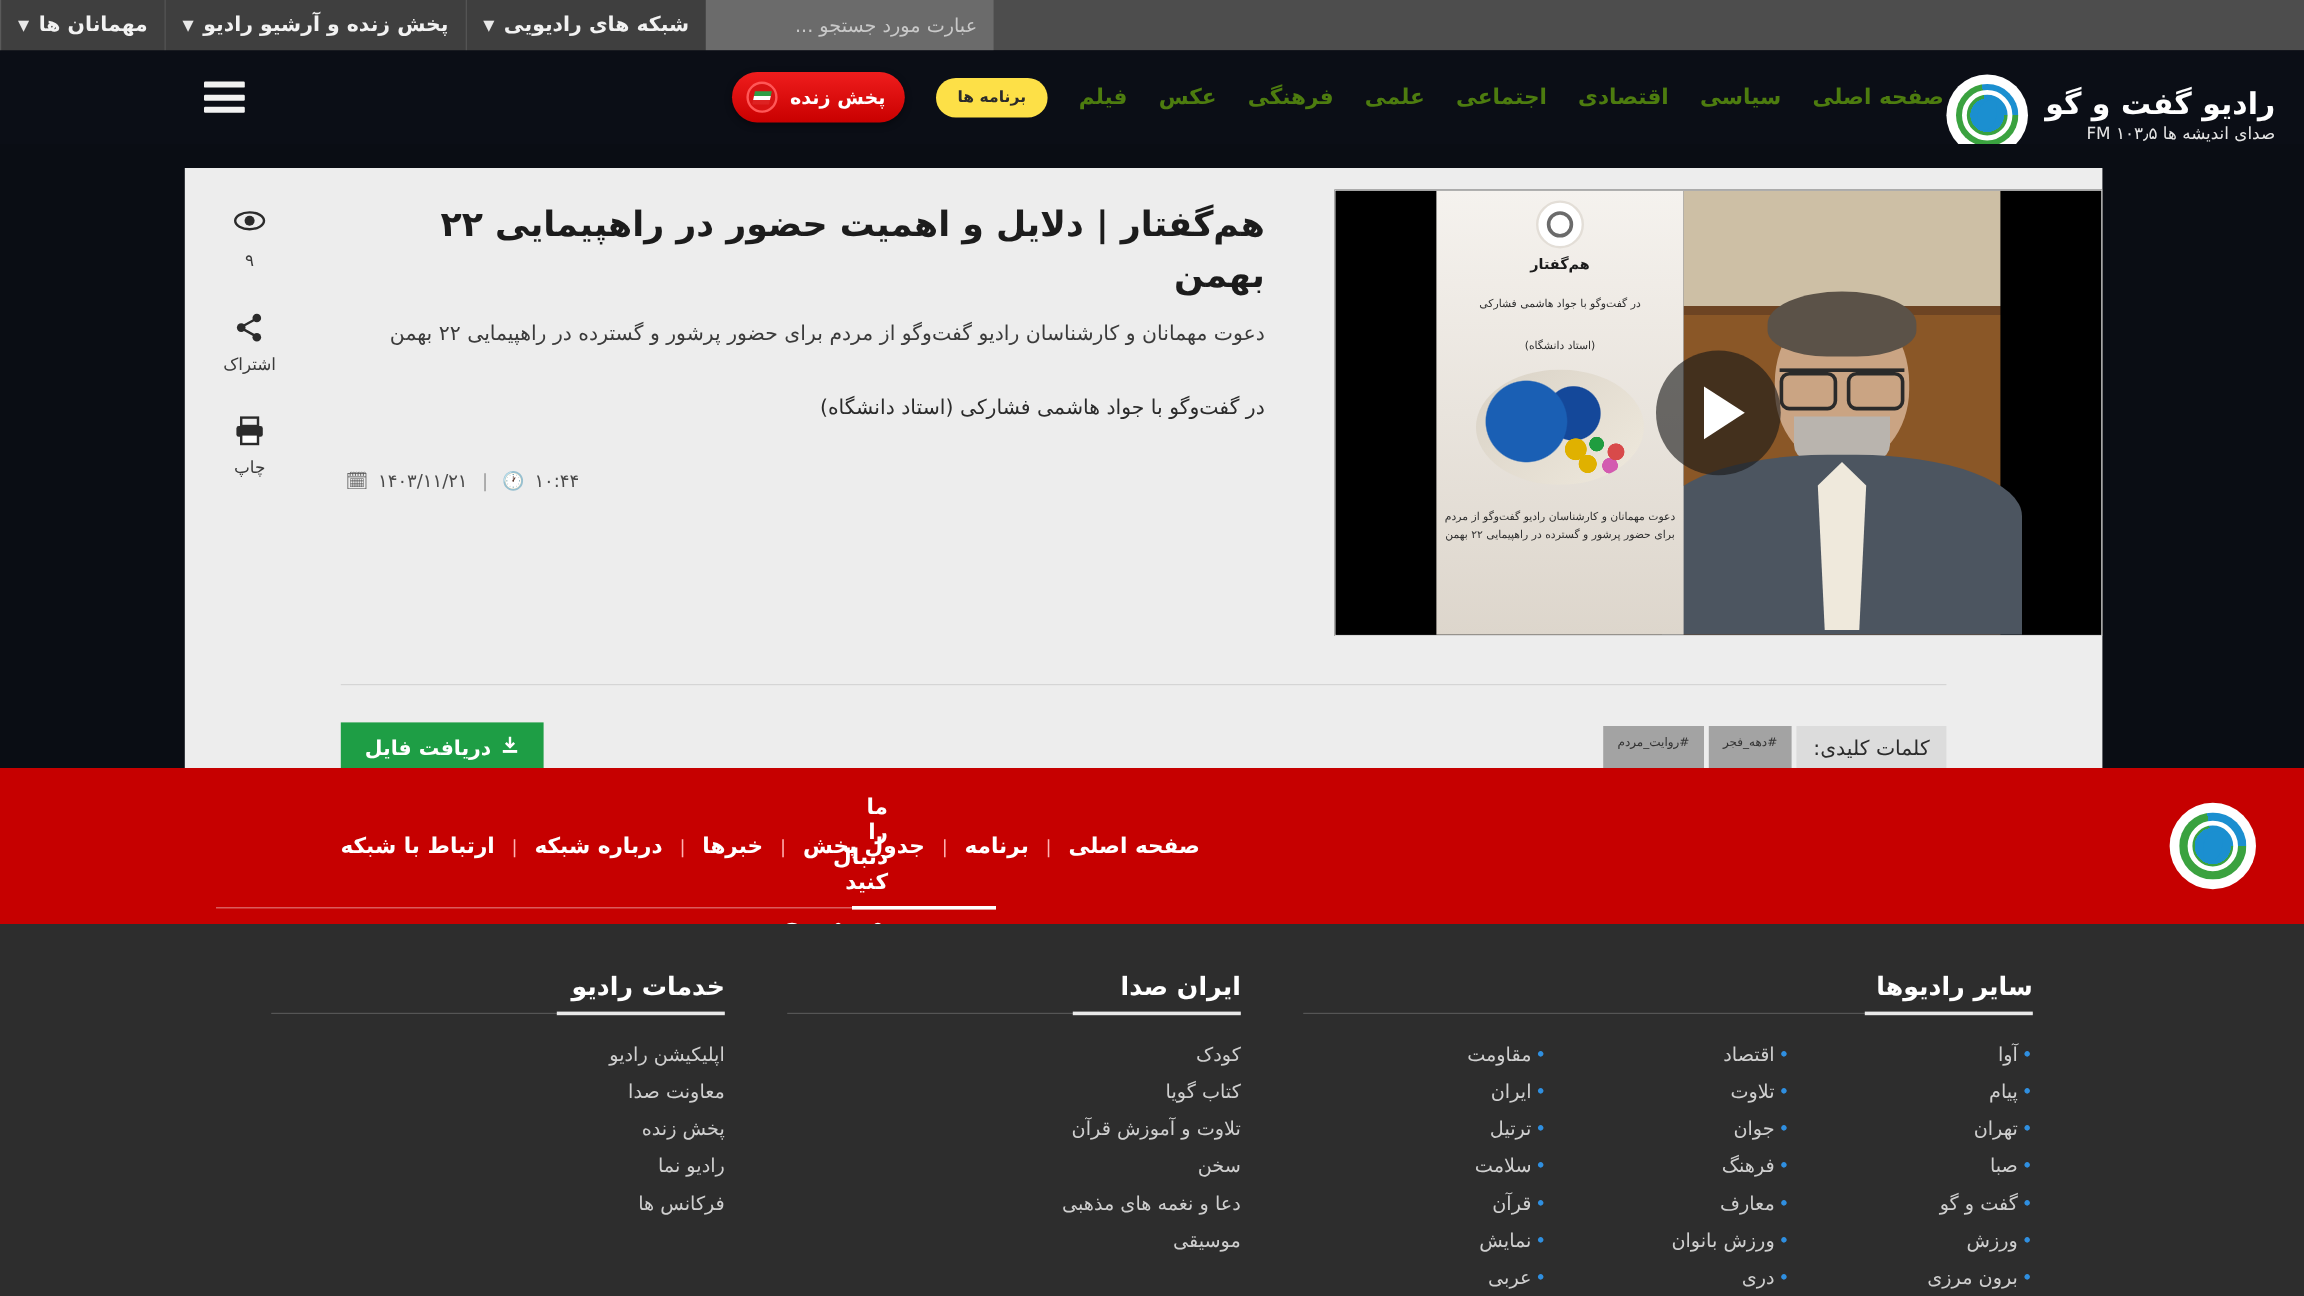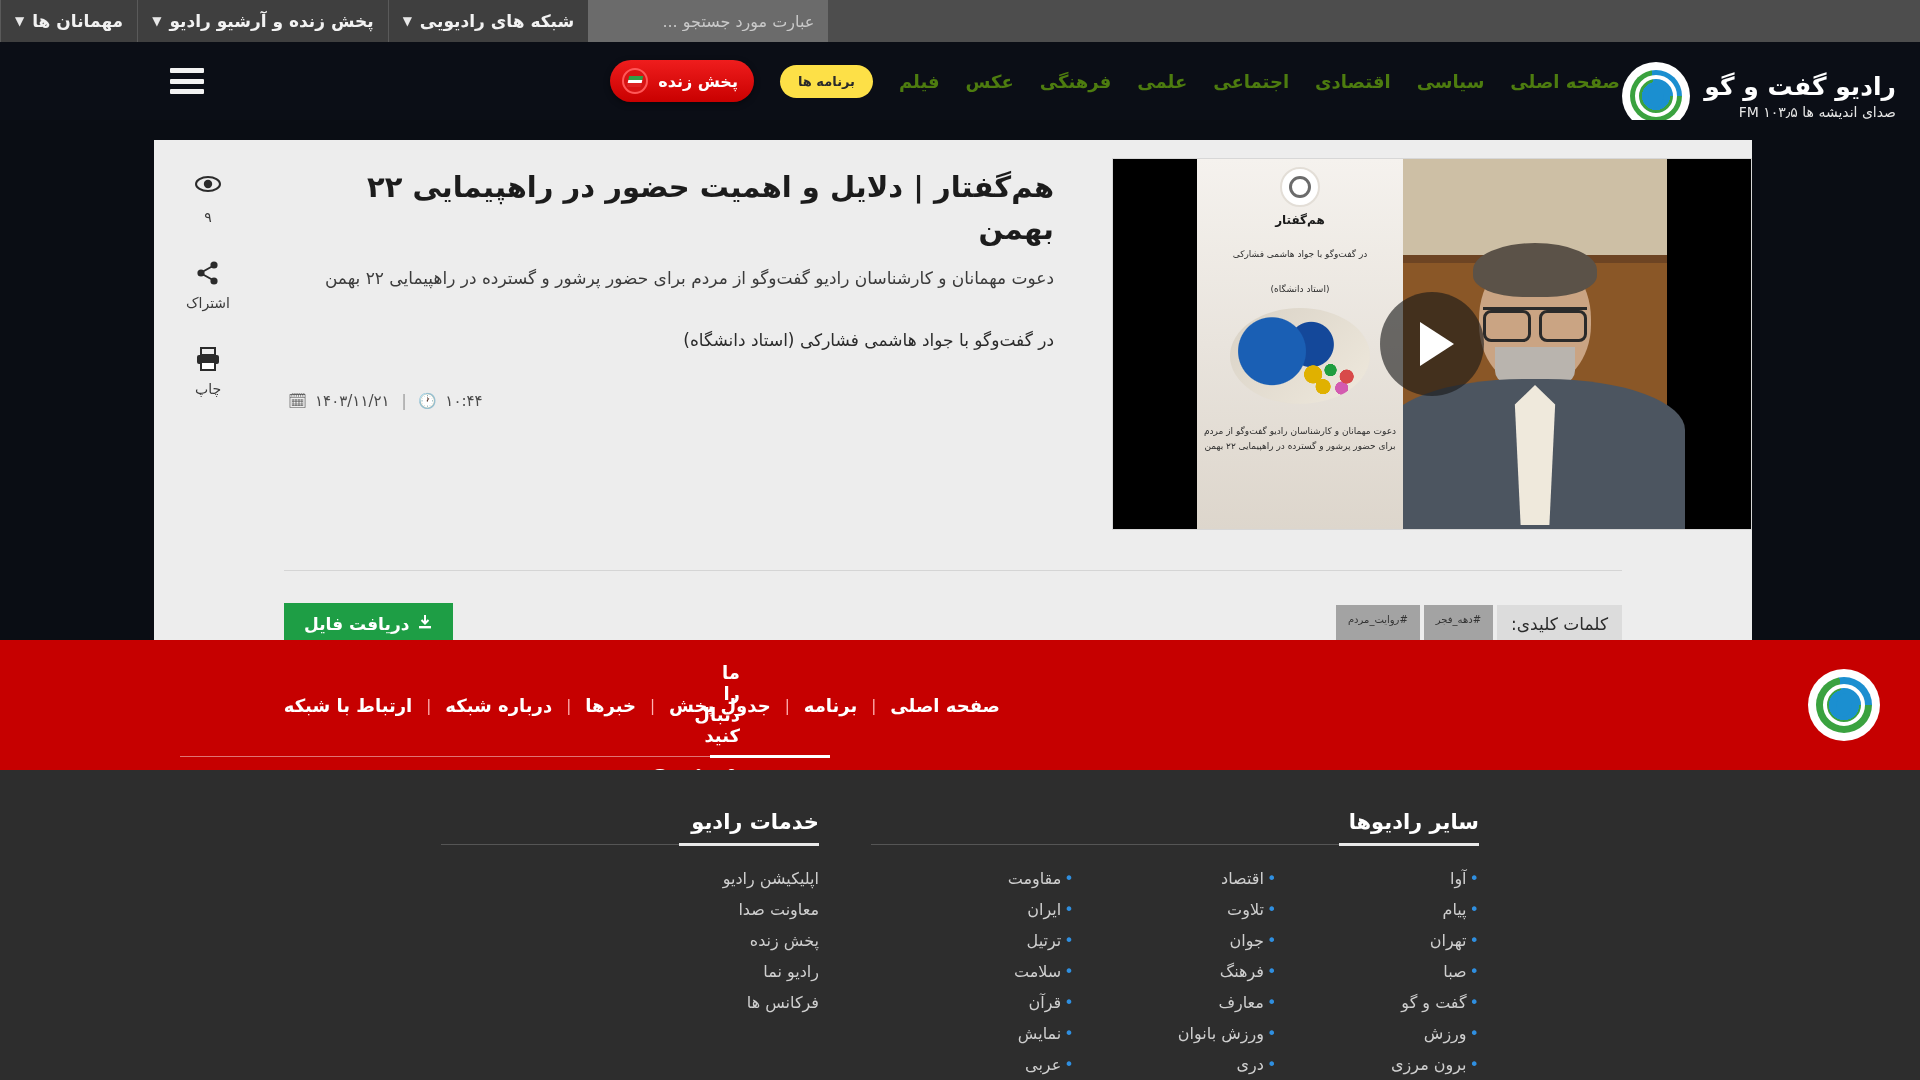--- a/index.html
+++ b/index.html
@@ -617,6 +617,16 @@
       </div>
     </div>
 
+    <div class="fcol iran">
+      <div class="fcol-h">ایران صدا</div>
+      <div class="fcol-rule"></div>
+      <div class="flink plain">کودک</div>
+      <div class="flink plain">کتاب گویا</div>
+      <div class="flink plain">تلاوت و آموزش قرآن</div>
+      <div class="flink plain">سخن</div>
+      <div class="flink plain">دعا و نغمه های مذهبی</div>
+      <div class="flink plain">موسیقی</div>
+    </div>
 
     <div class="fcol serv">
       <div class="fcol-h">خدمات رادیو</div>

